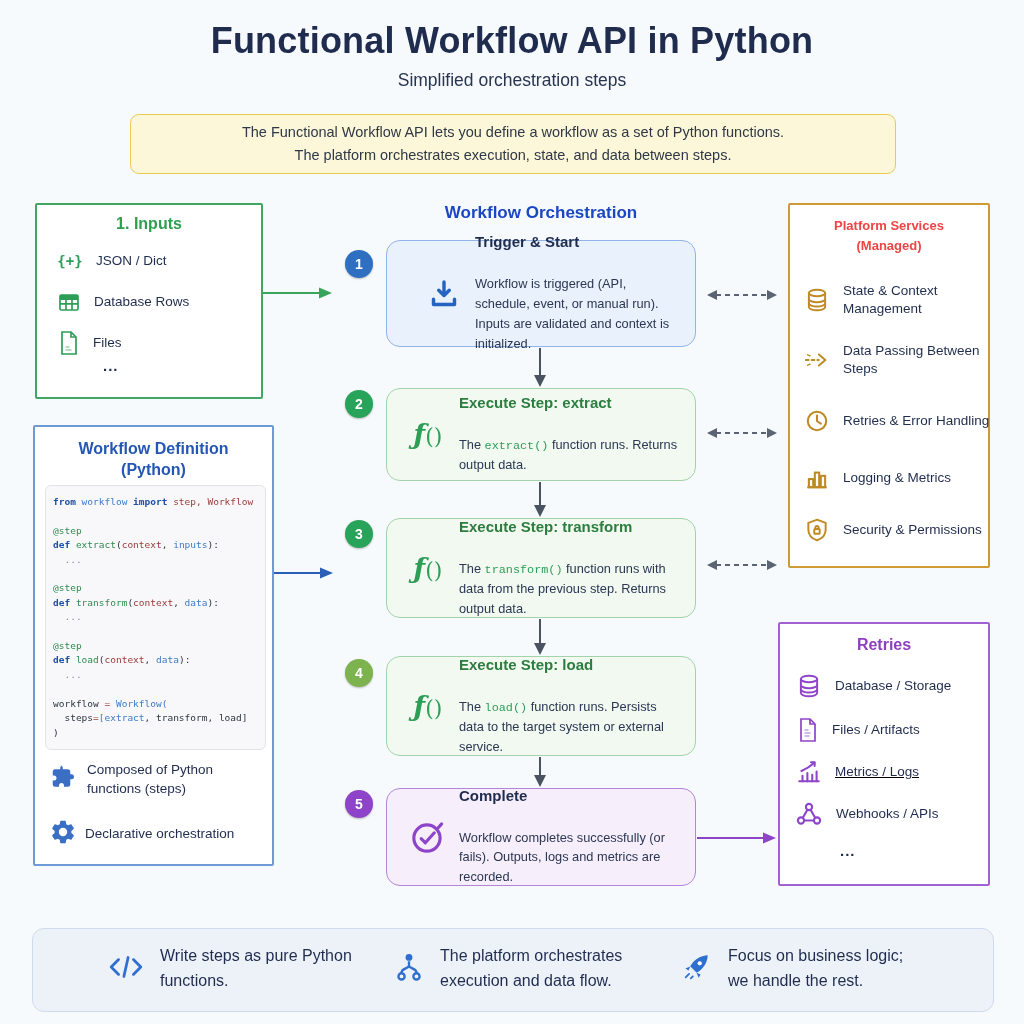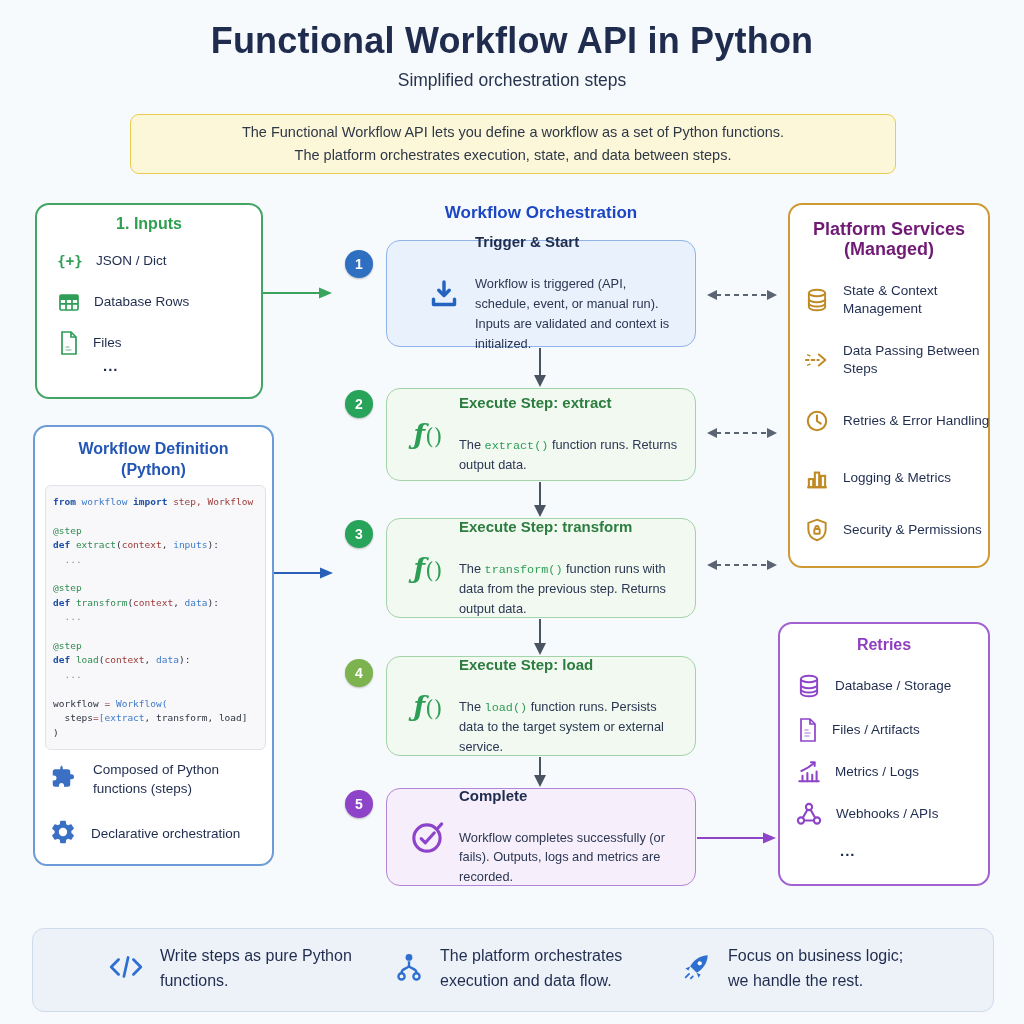--- a/index.html
+++ b/index.html
@@ -13,7 +13,7 @@
   .banner{left:130px;top:114px;width:764px;height:58px;background:#fdf7da;border:1.5px solid #e8cb52;border-radius:9px;
           display:flex;flex-direction:column;justify-content:center;text-align:center;font-size:14.5px;color:#2e3846;line-height:1.62;}
 
-  .panel{background:#ffffff;border-radius:14px;box-sizing:border-box;}
+  .panel{background:#ffffff;border-radius:2px;box-sizing:border-box;}
   .inputs-box{left:35px;top:203px;width:228px;height:196px;border:2px solid #43a564;}
   .def-box{left:33px;top:425px;width:241px;height:441px;border:2px solid #6c9bd8;}
   .platform-box{left:788px;top:203px;width:202px;height:365px;border:2px solid #cf9a33;}

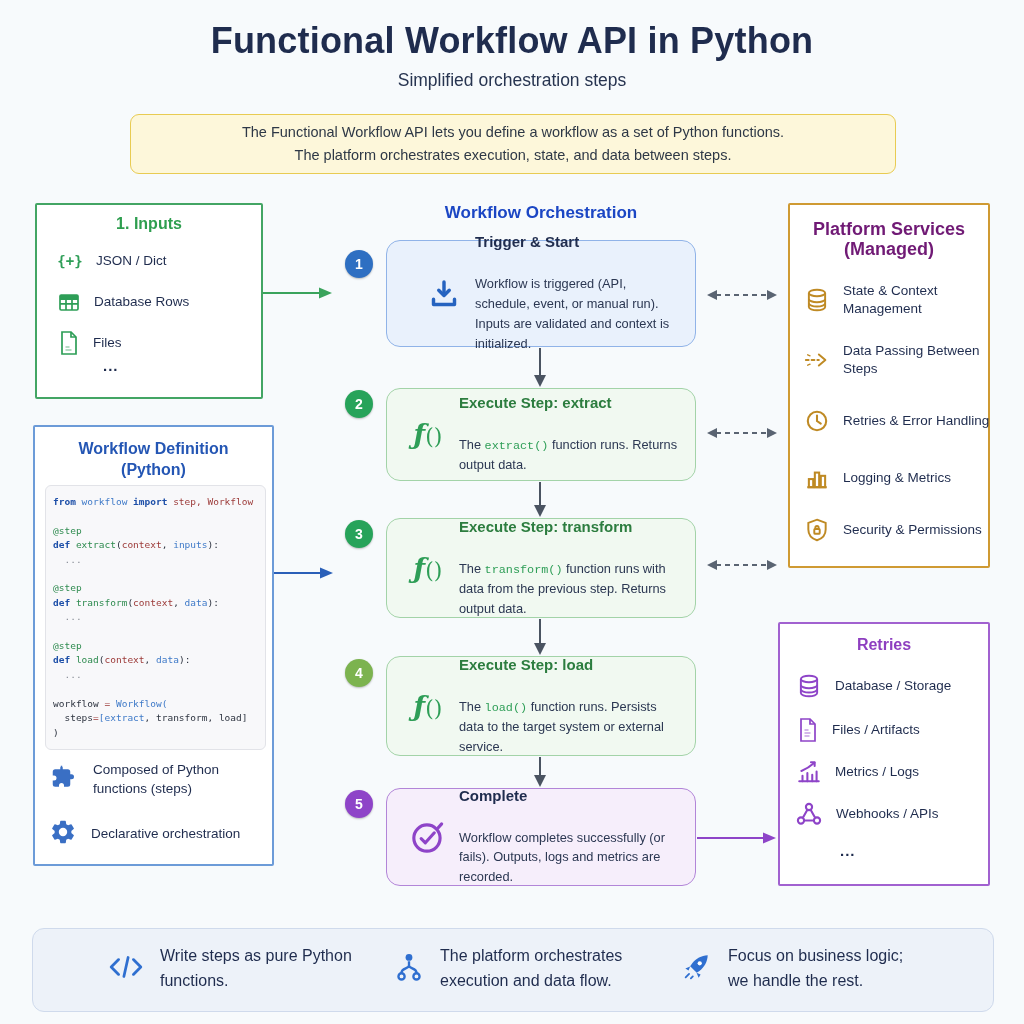--- a/index.html
+++ b/index.html
@@ -22,7 +22,7 @@
   .panel-h{position:absolute;left:0;width:100%;text-align:center;font-weight:bold;font-size:16px;line-height:1.3;}
   .h-green{color:#2e9e4f;}
   .h-blue{color:#2456b4;}
-  .h-amber{color:#701a75;font-size:18px;}
+  .h-amber{color:#ef4444;font-size:13px;}
   .h-purple{color:#8e3fc0;}
 
   .row{position:absolute;display:flex;align-items:center;gap:13px;}

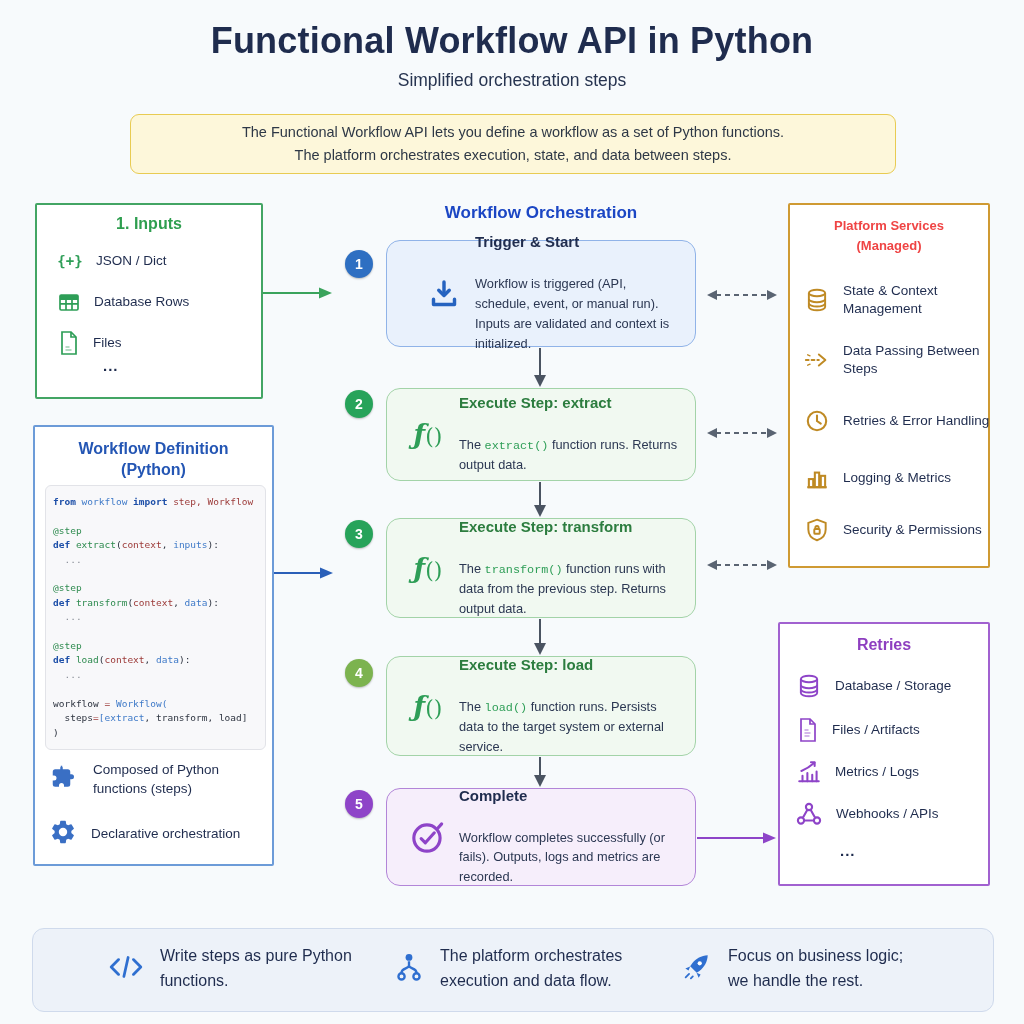--- a/index.html
+++ b/index.html
@@ -59,7 +59,7 @@
   .fn-glyph{font-family:"DejaVu Serif",serif;font-style:italic;font-weight:bold;color:#2e9e57;font-size:27px;}
   .fn-glyph .par{font-style:normal;font-weight:normal;font-size:22px;}
 
-  .feature{position:absolute;display:flex;align-items:center;gap:14px;left:14px;}
+  .feature{position:absolute;display:flex;align-items:center;gap:8px;left:14px;}
   .feature .flbl{font-size:13.5px;color:#1f2c4e;line-height:1.4;width:180px;}
 
   .footer-bar{left:32px;top:928px;width:960px;height:82px;background:#edf2f9;border:1px solid #cfdaec;border-radius:12px;}

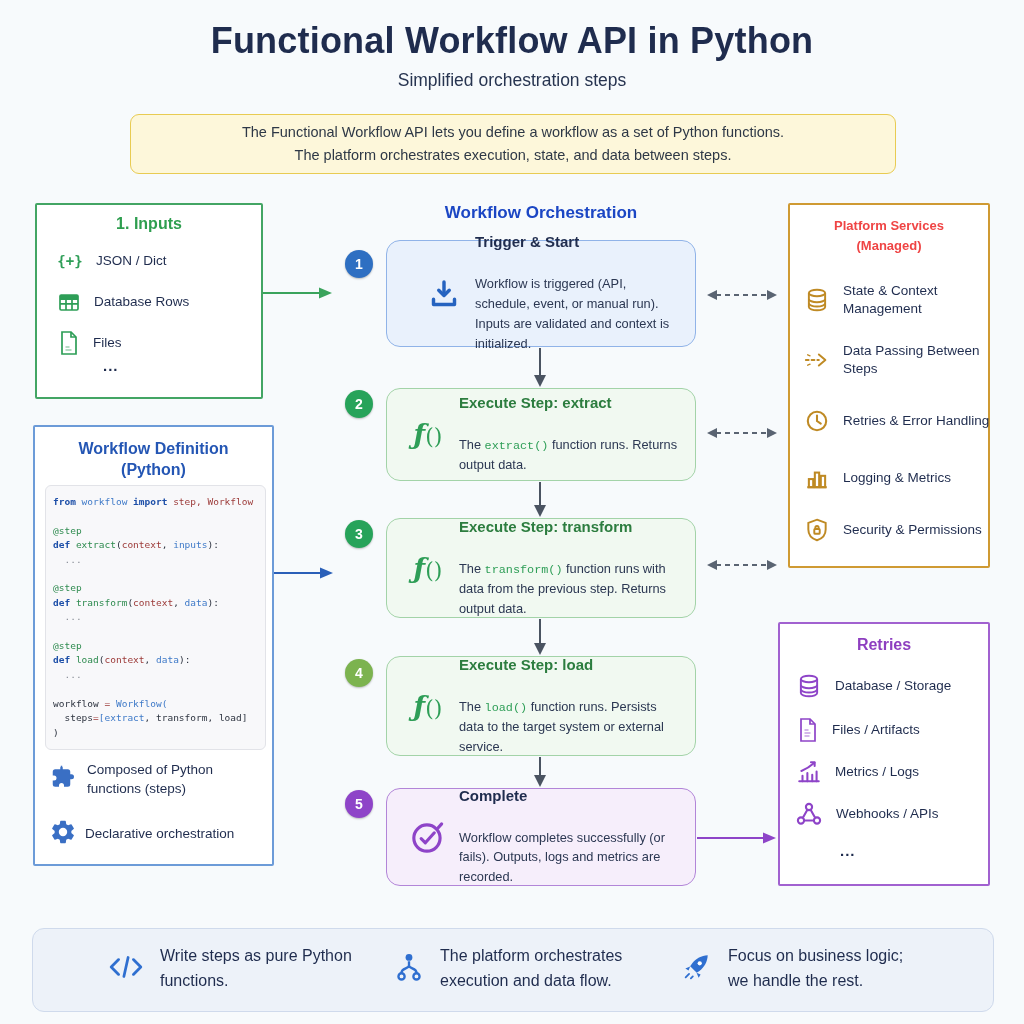--- a/index.html
+++ b/index.html
@@ -323,7 +323,7 @@
       </span>
       <span class="lbl">Files / Artifacts</span>
     </div>
-    <div class="row" style="left:16px;top:134px;height:28px;">
+    <div class="row" style="left:16px;top:134px;height:28px;text-decoration:underline;">
       <span class="ic">
         <svg width="26" height="26" viewBox="0 0 24 24" fill="none" stroke="#8e44c8" stroke-width="1.9" stroke-linecap="round">
             <path d="M3 20.5h18"></path>

